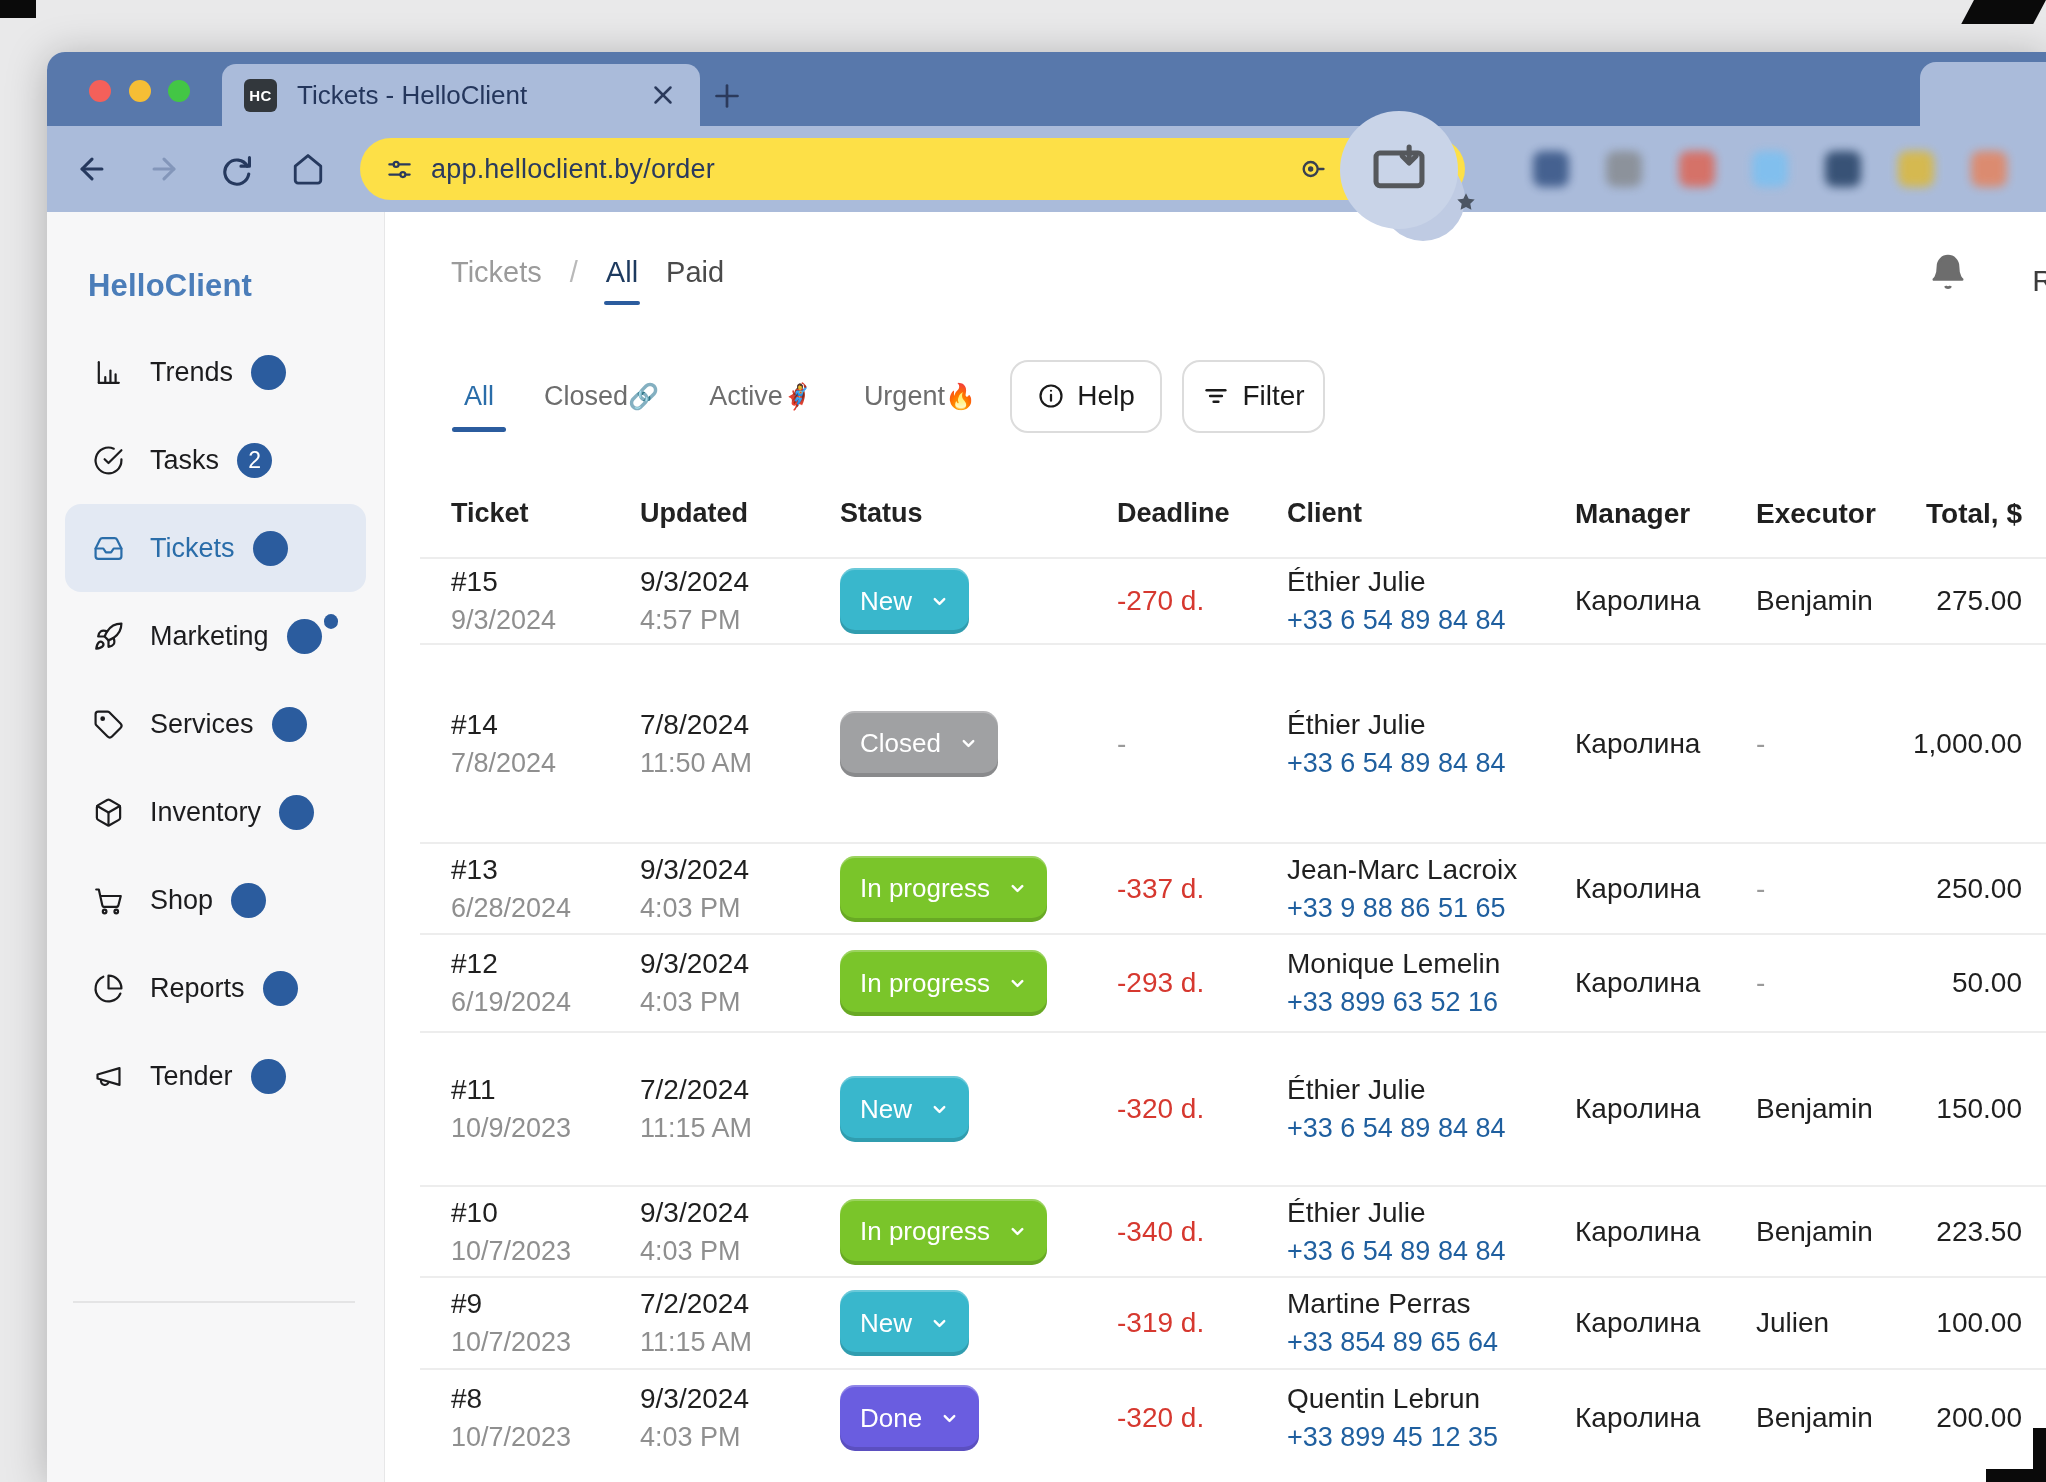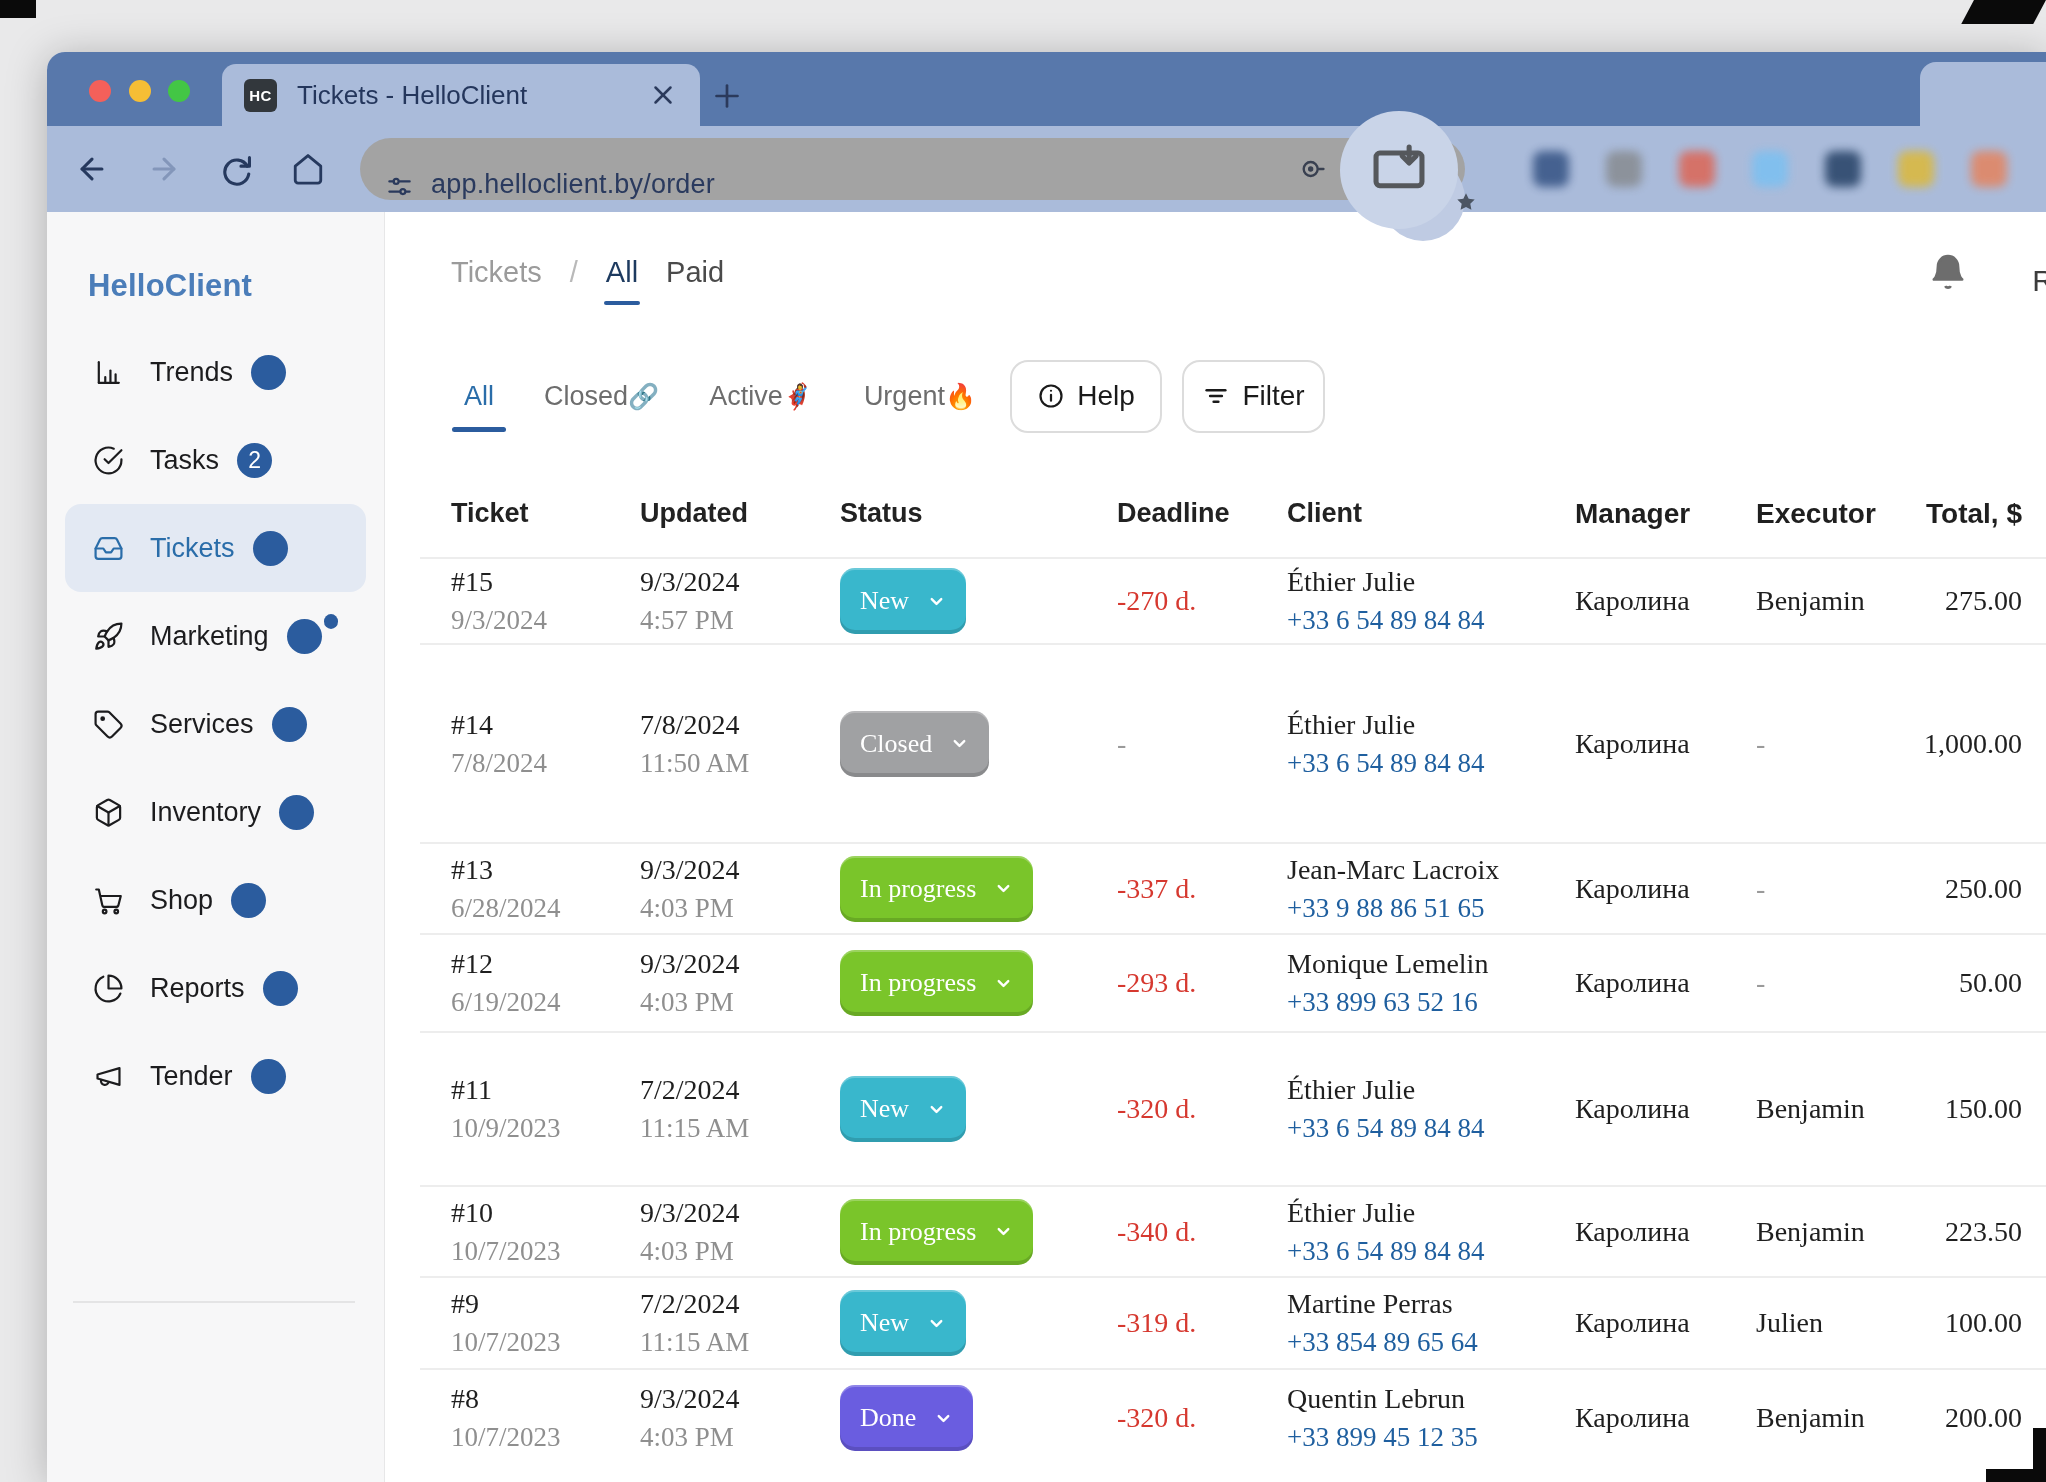--- a/index.html
+++ b/index.html
@@ -39,7 +39,7 @@
   .navbtn.disabled { color:#8396ba; }
 
   .urlbar { position:absolute; left:313px; top:12px; width:1105px; height:62px;
-    background:#a3a3a3; border-radius:31px; display:flex; align-items:flex-end; }
+    background:#fde047; border-radius:31px; display:flex; align-items:center; }
   .tune-icon { width:27px; height:27px; color:#2b3a5c; margin-left:26px; }
   .url-text { margin-left:18px; font-size:27px; color:#2a3a5e; letter-spacing:.2px; }
   .key-icon { position:absolute; right:138px; top:17px; width:28px; height:28px; color:#394050; }

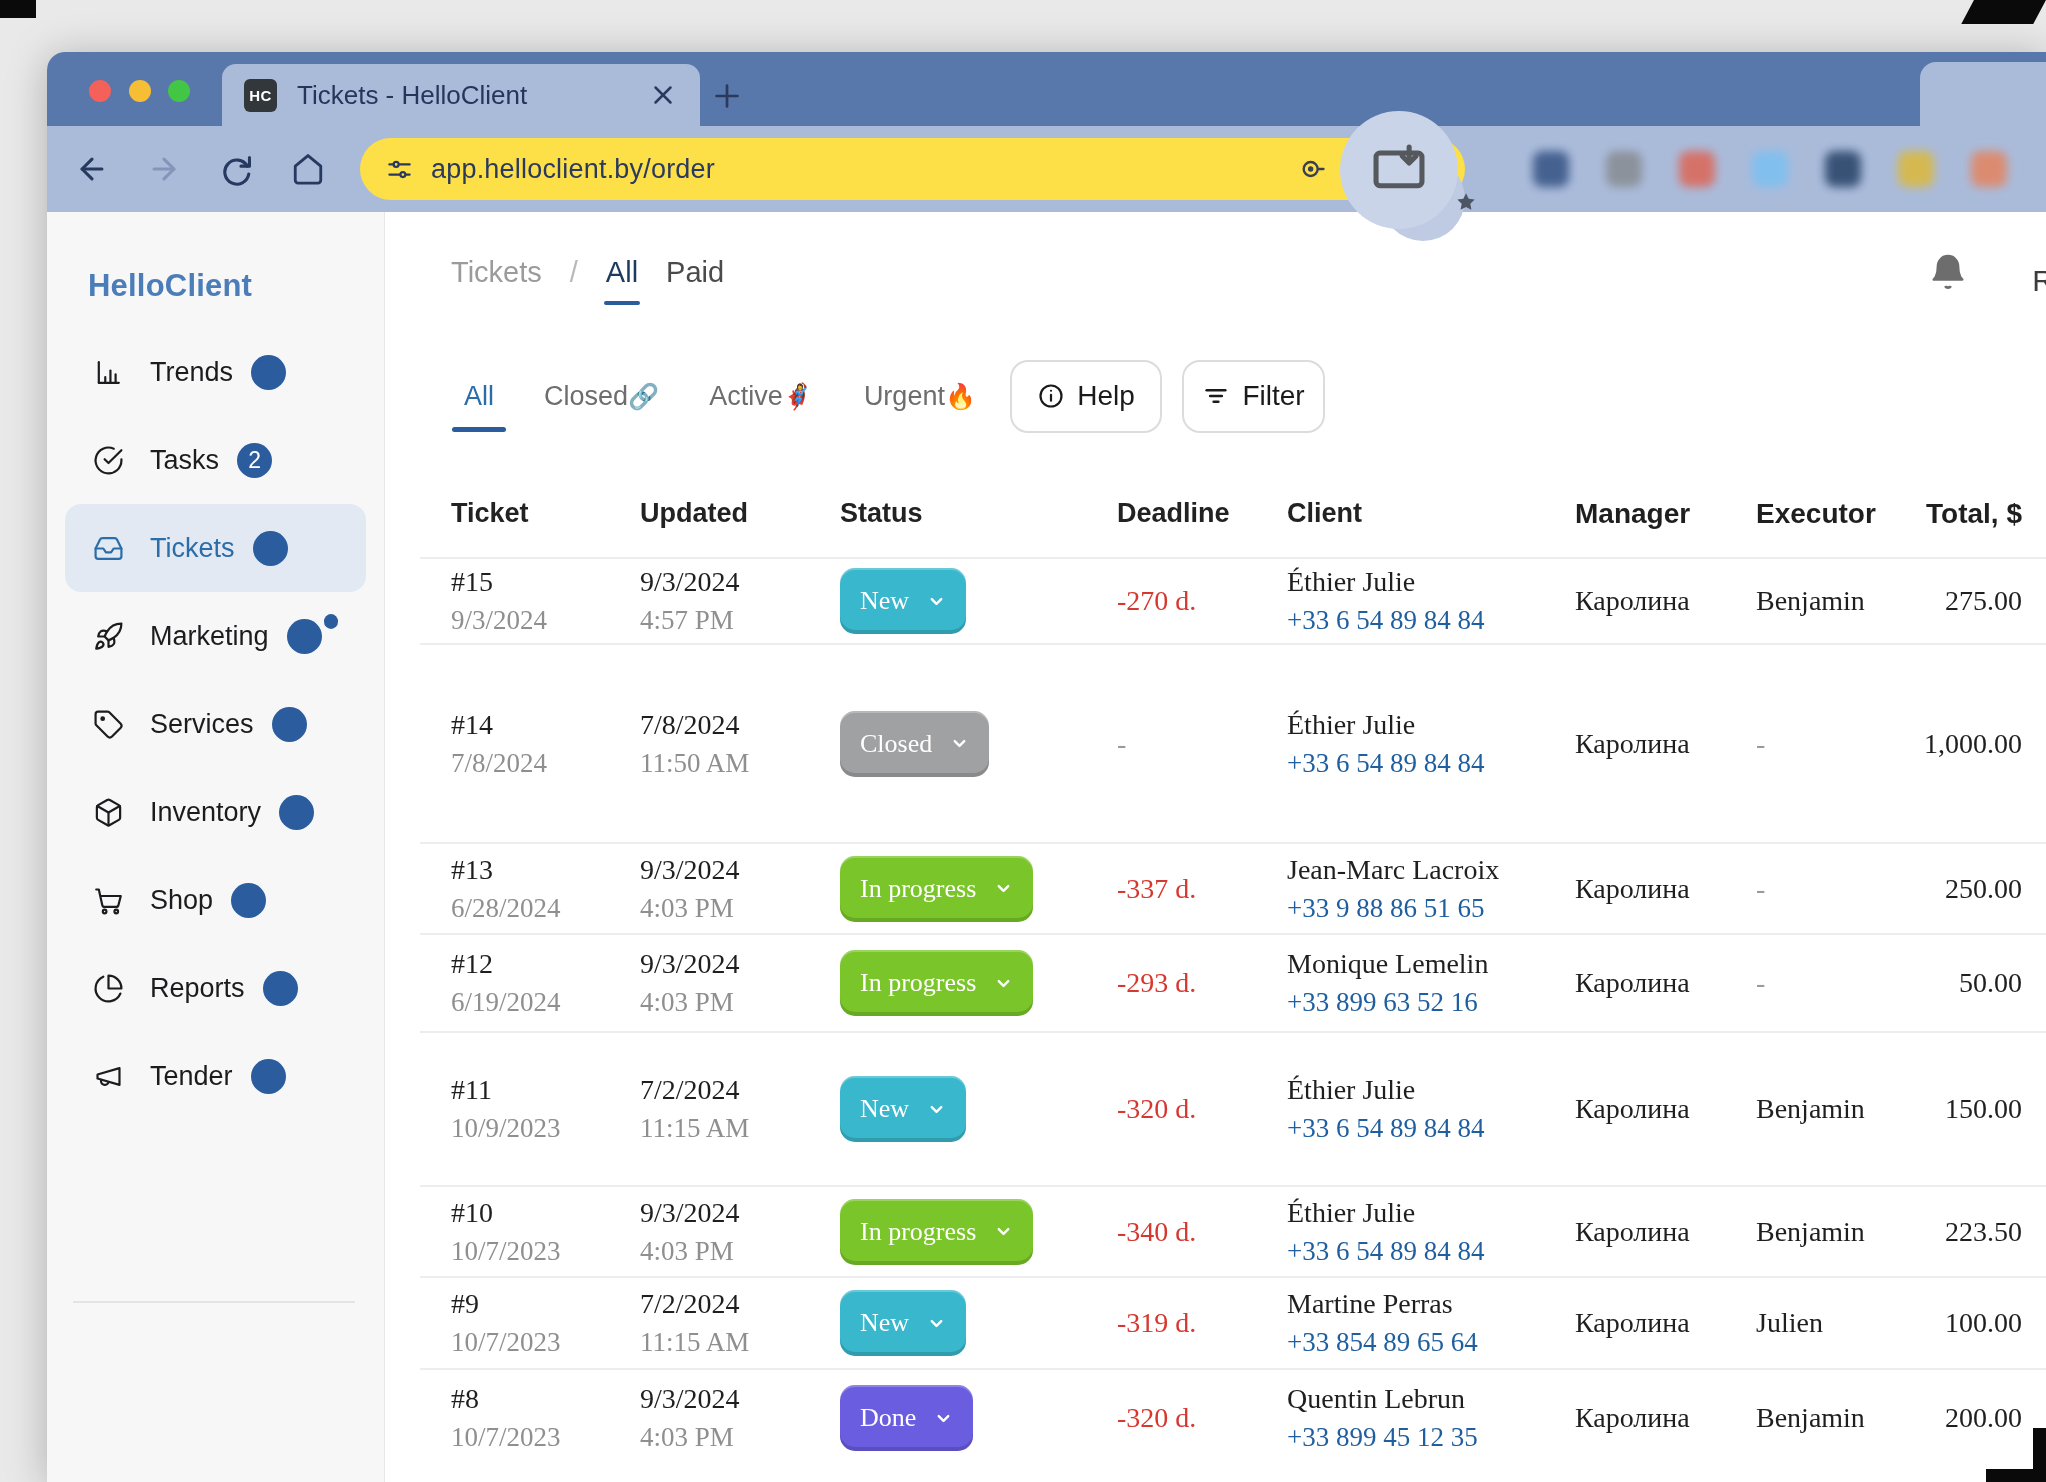--- a/index.html
+++ b/index.html
@@ -111,7 +111,7 @@
     padding-left:31px; padding-right:24px; align-items:center; }
   .t-head { height:87px; font-size:27px; font-weight:600; color:#222; }
   .t-head .c-total { text-align:right; }
-  .t-row { border-top:2px solid #ededed;font-family:Liberation Serif, serif; }
+  .t-row { border-top:2px solid #ededed; }
   .t-rows .t-row:nth-child(1){ height:86px; }
   .t-rows .t-row:nth-child(2){ height:199px; }
   .t-rows .t-row:nth-child(3){ height:91px; }

